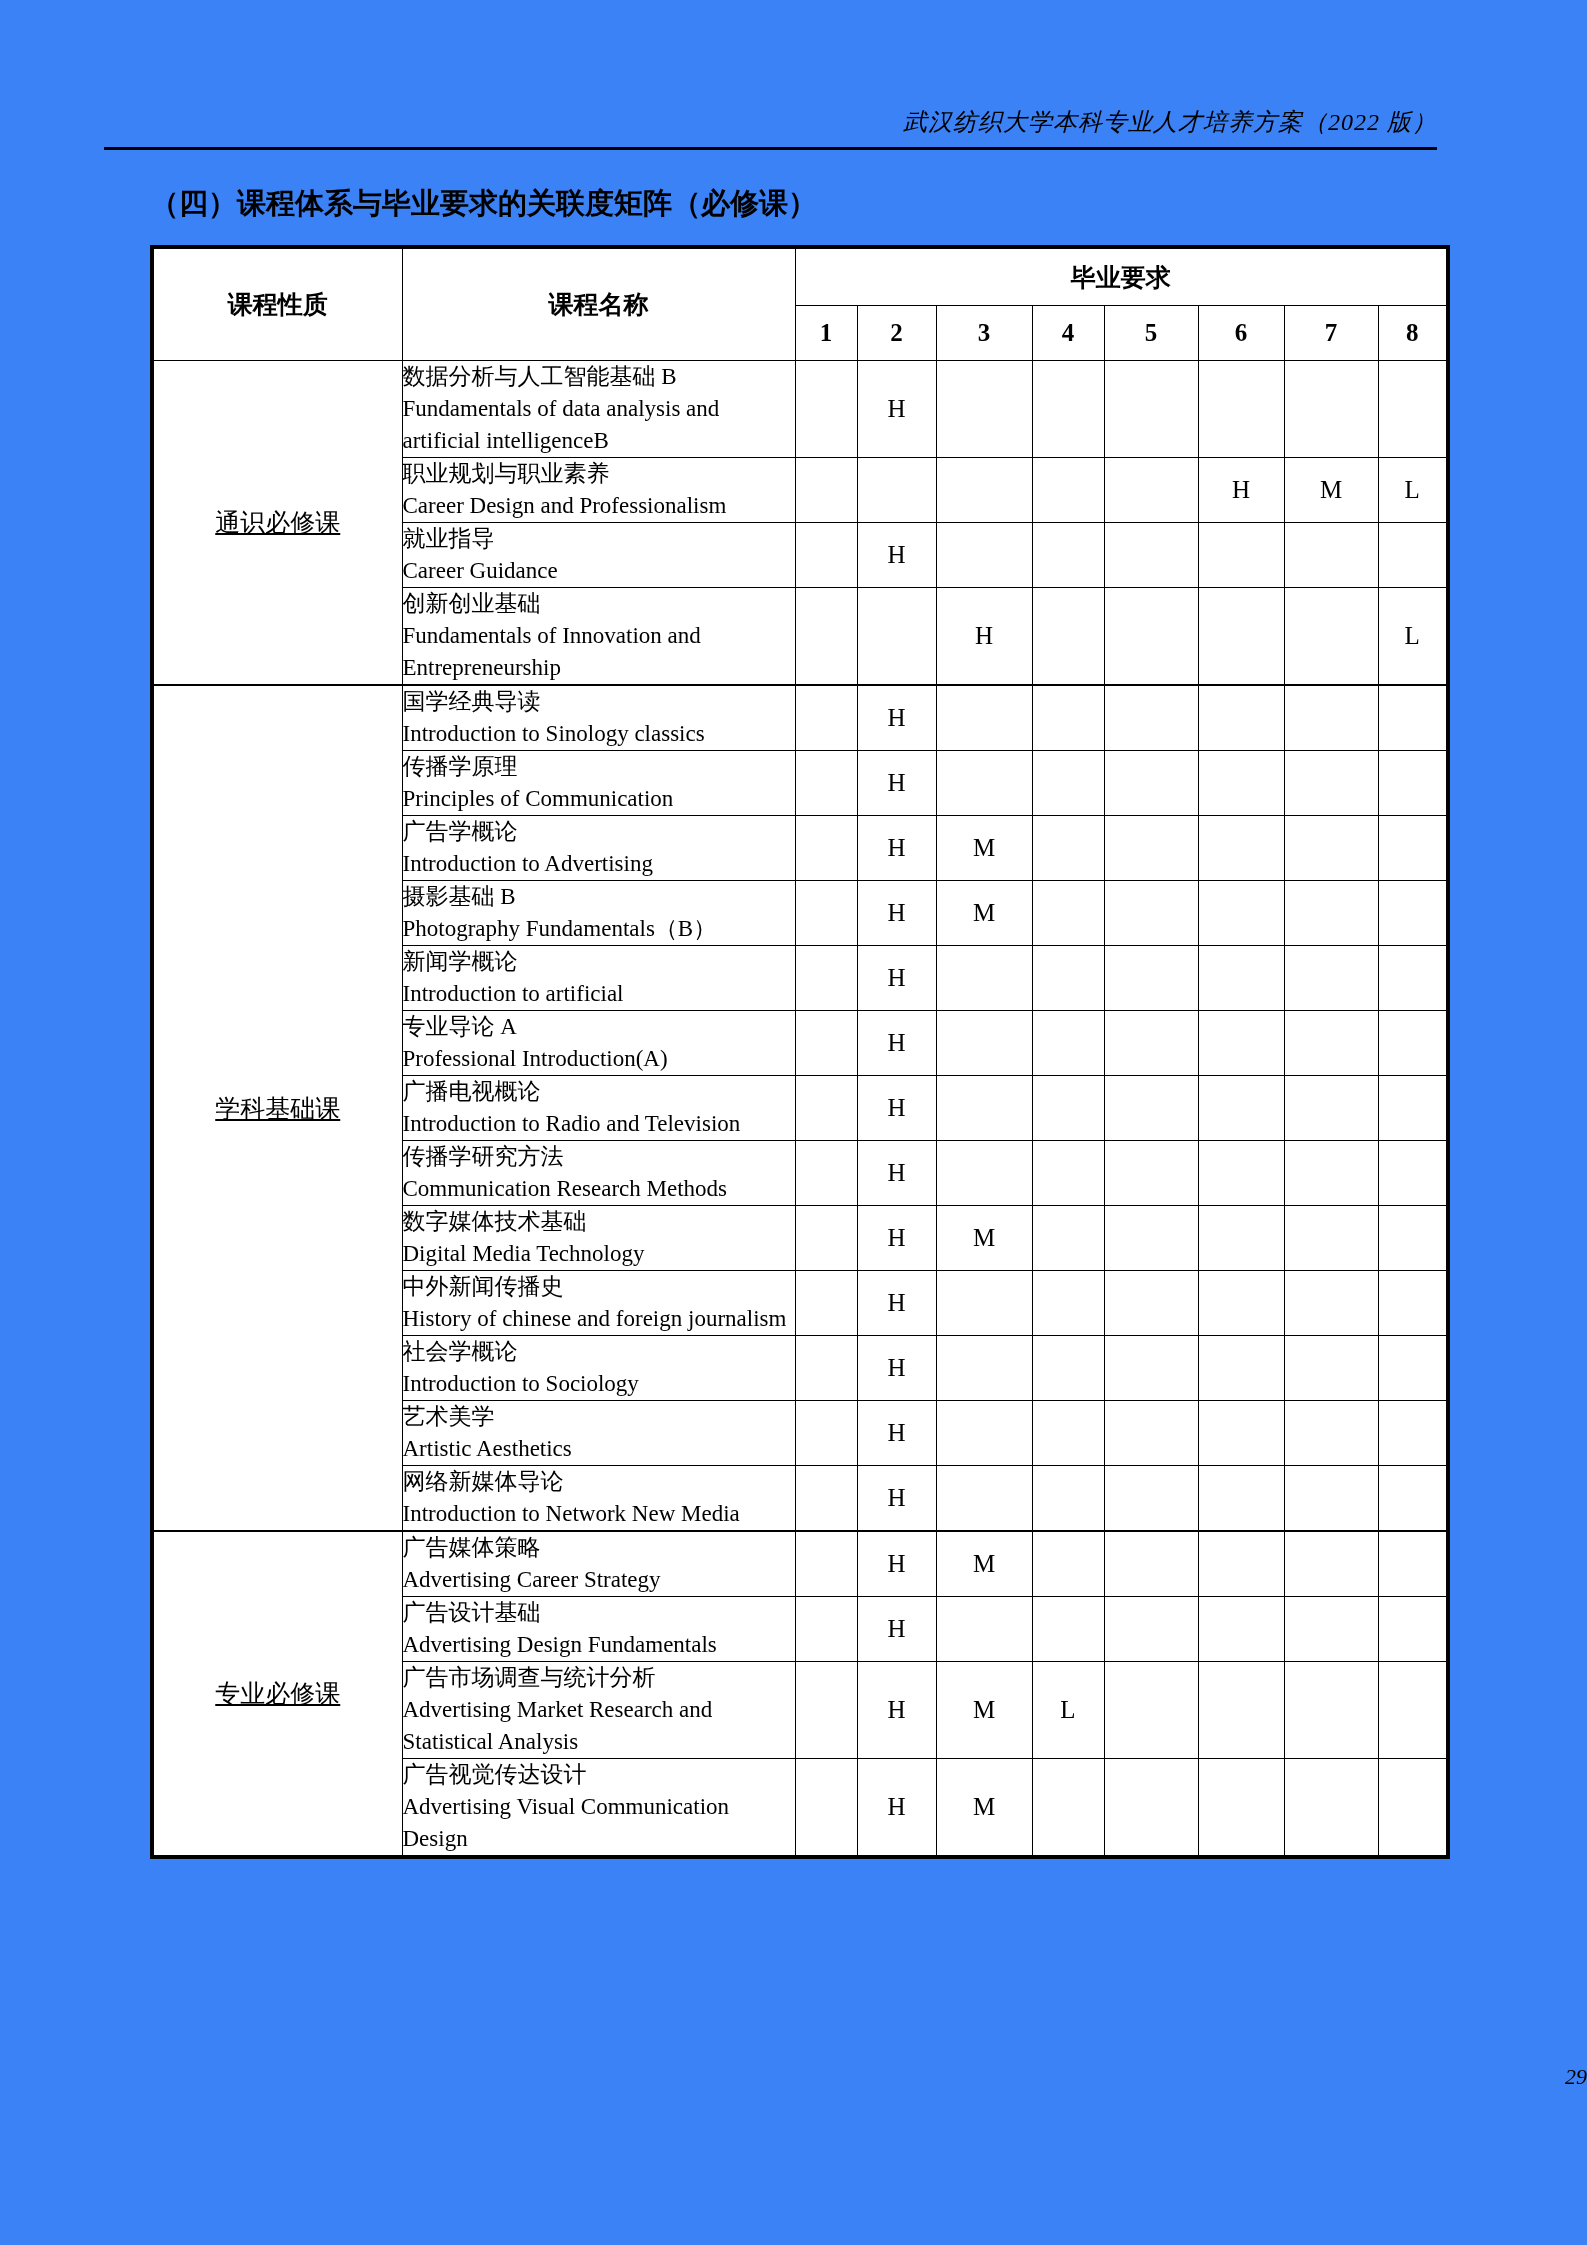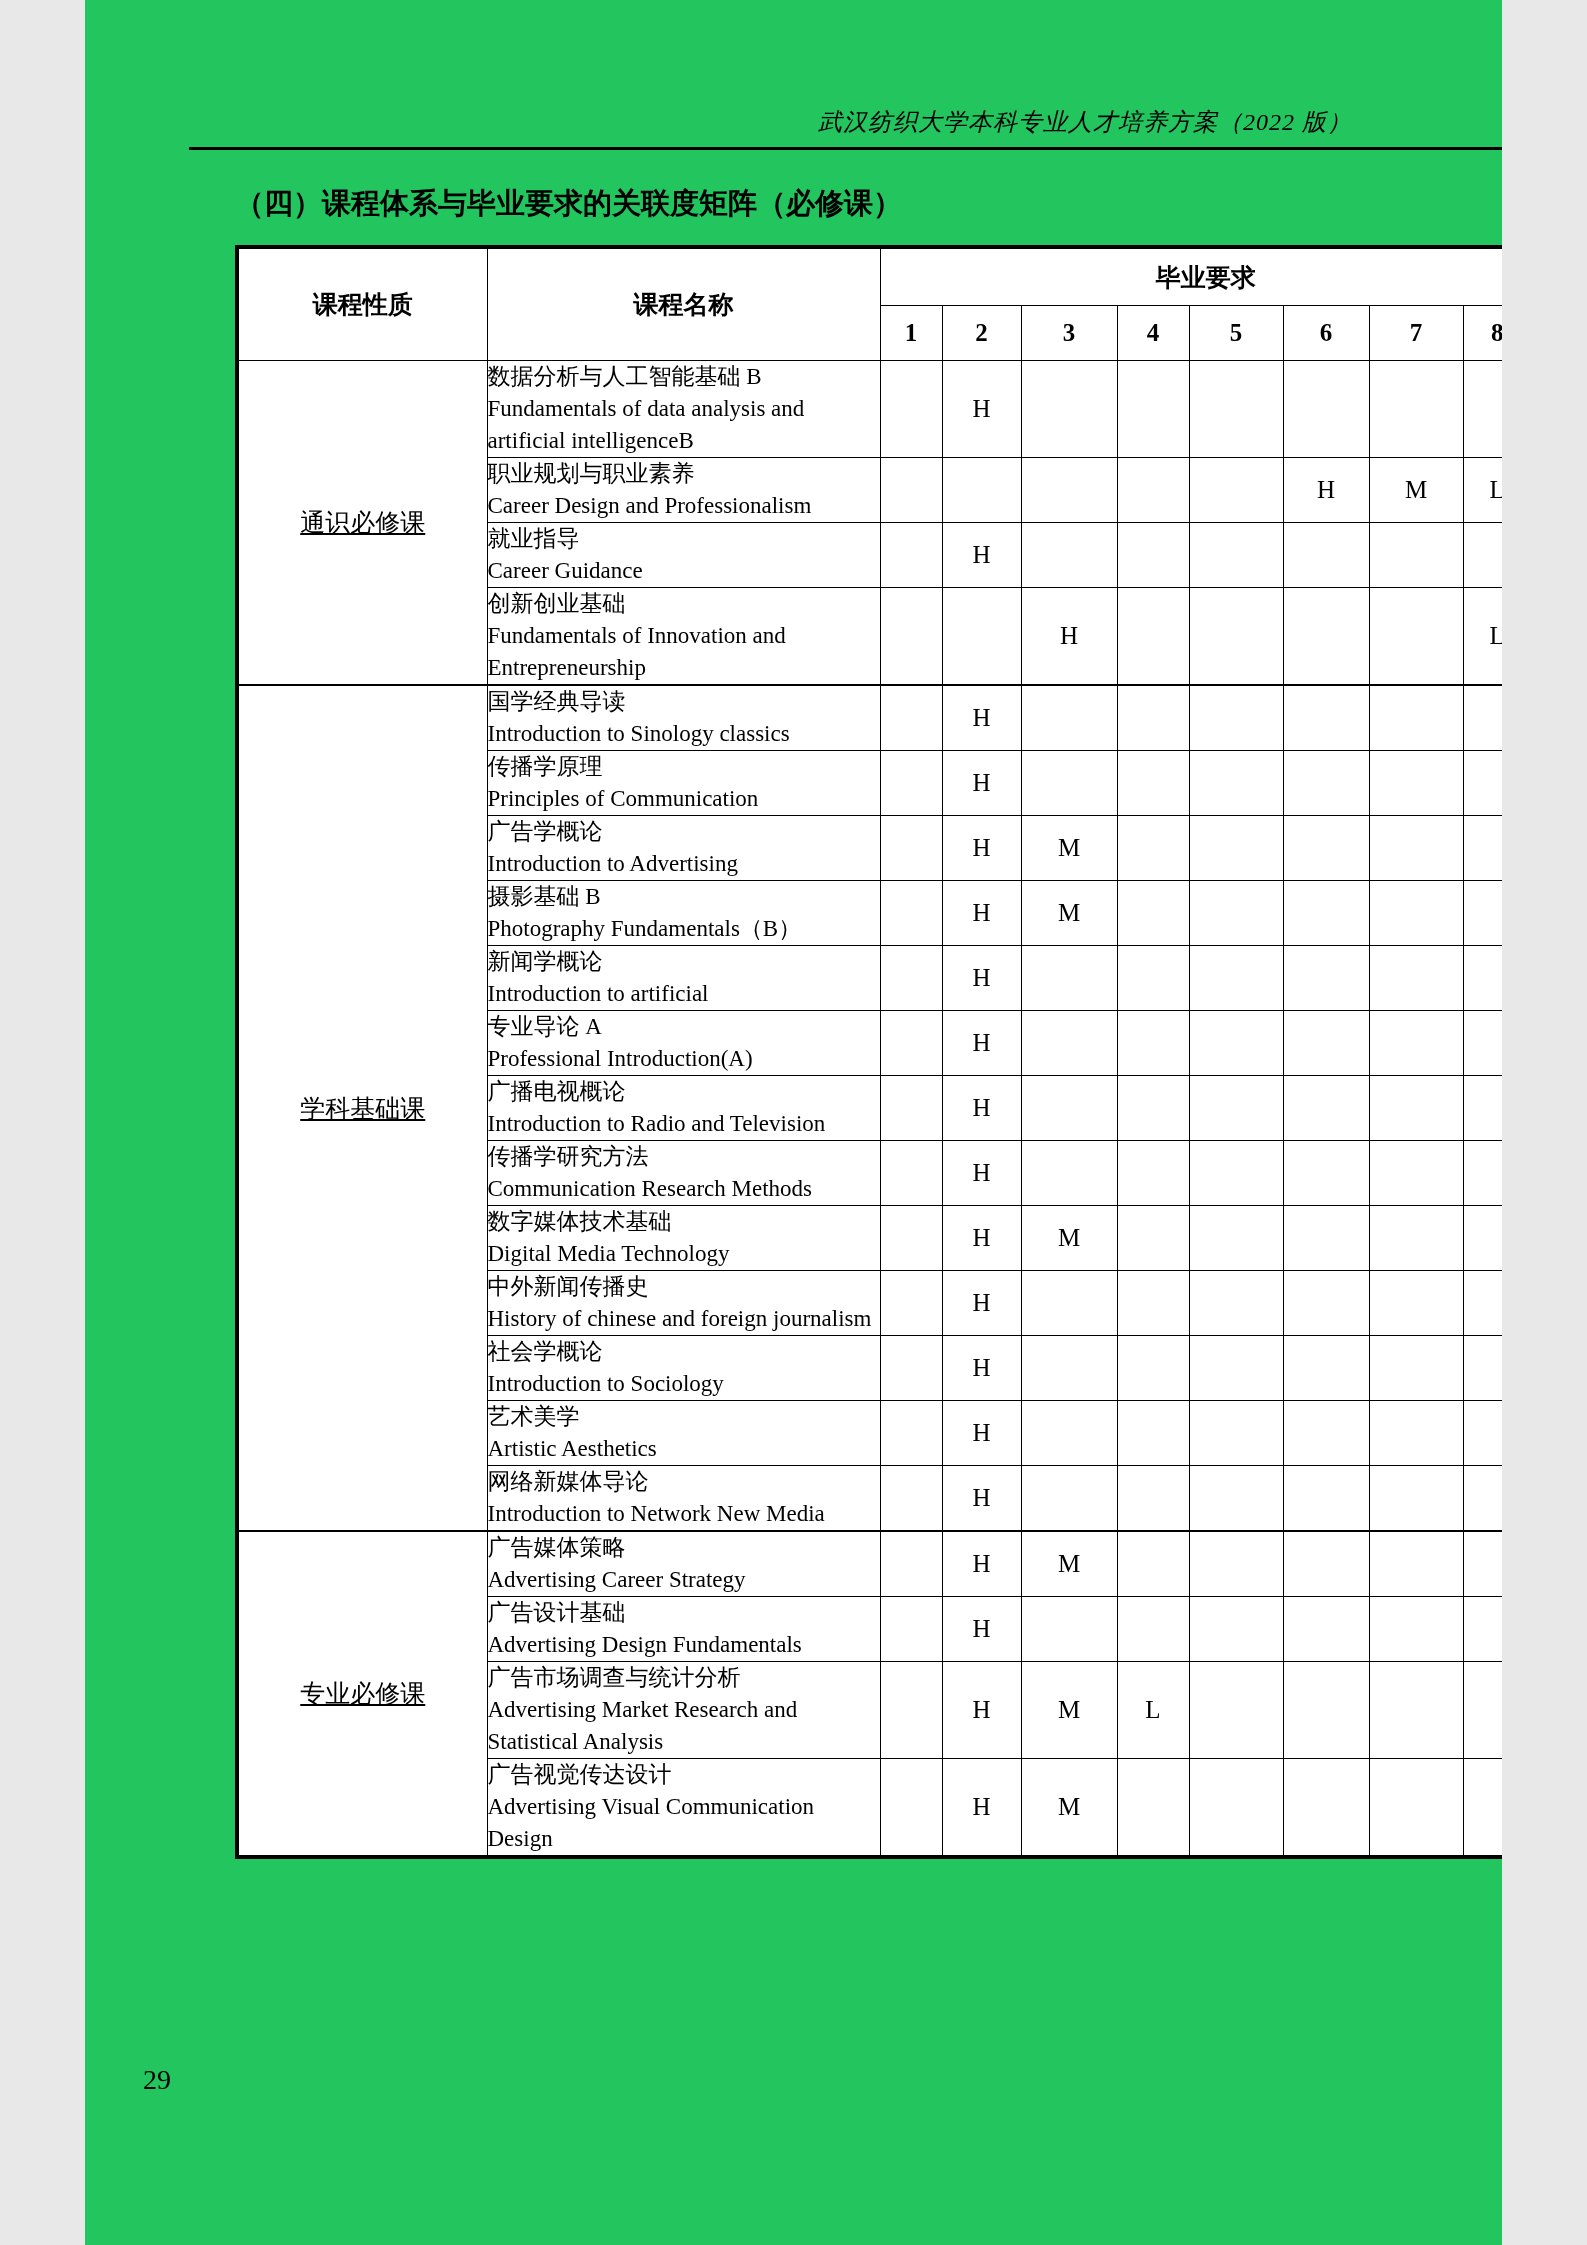--- a/index.html
+++ b/index.html
@@ -5,10 +5,10 @@
   html, body { margin: 0; padding: 0; background: #e8e8e8; }
   .page {
     position: relative;
-    width: 1417px;
+    width: 1587px;
     height: 2245px;
     margin: 0 auto;
-    background: #22c55e;
+    background: #3b82f6;
     font-family: "Liberation Serif", "DejaVu Serif", serif;
     color: #000000;
     overflow: hidden;

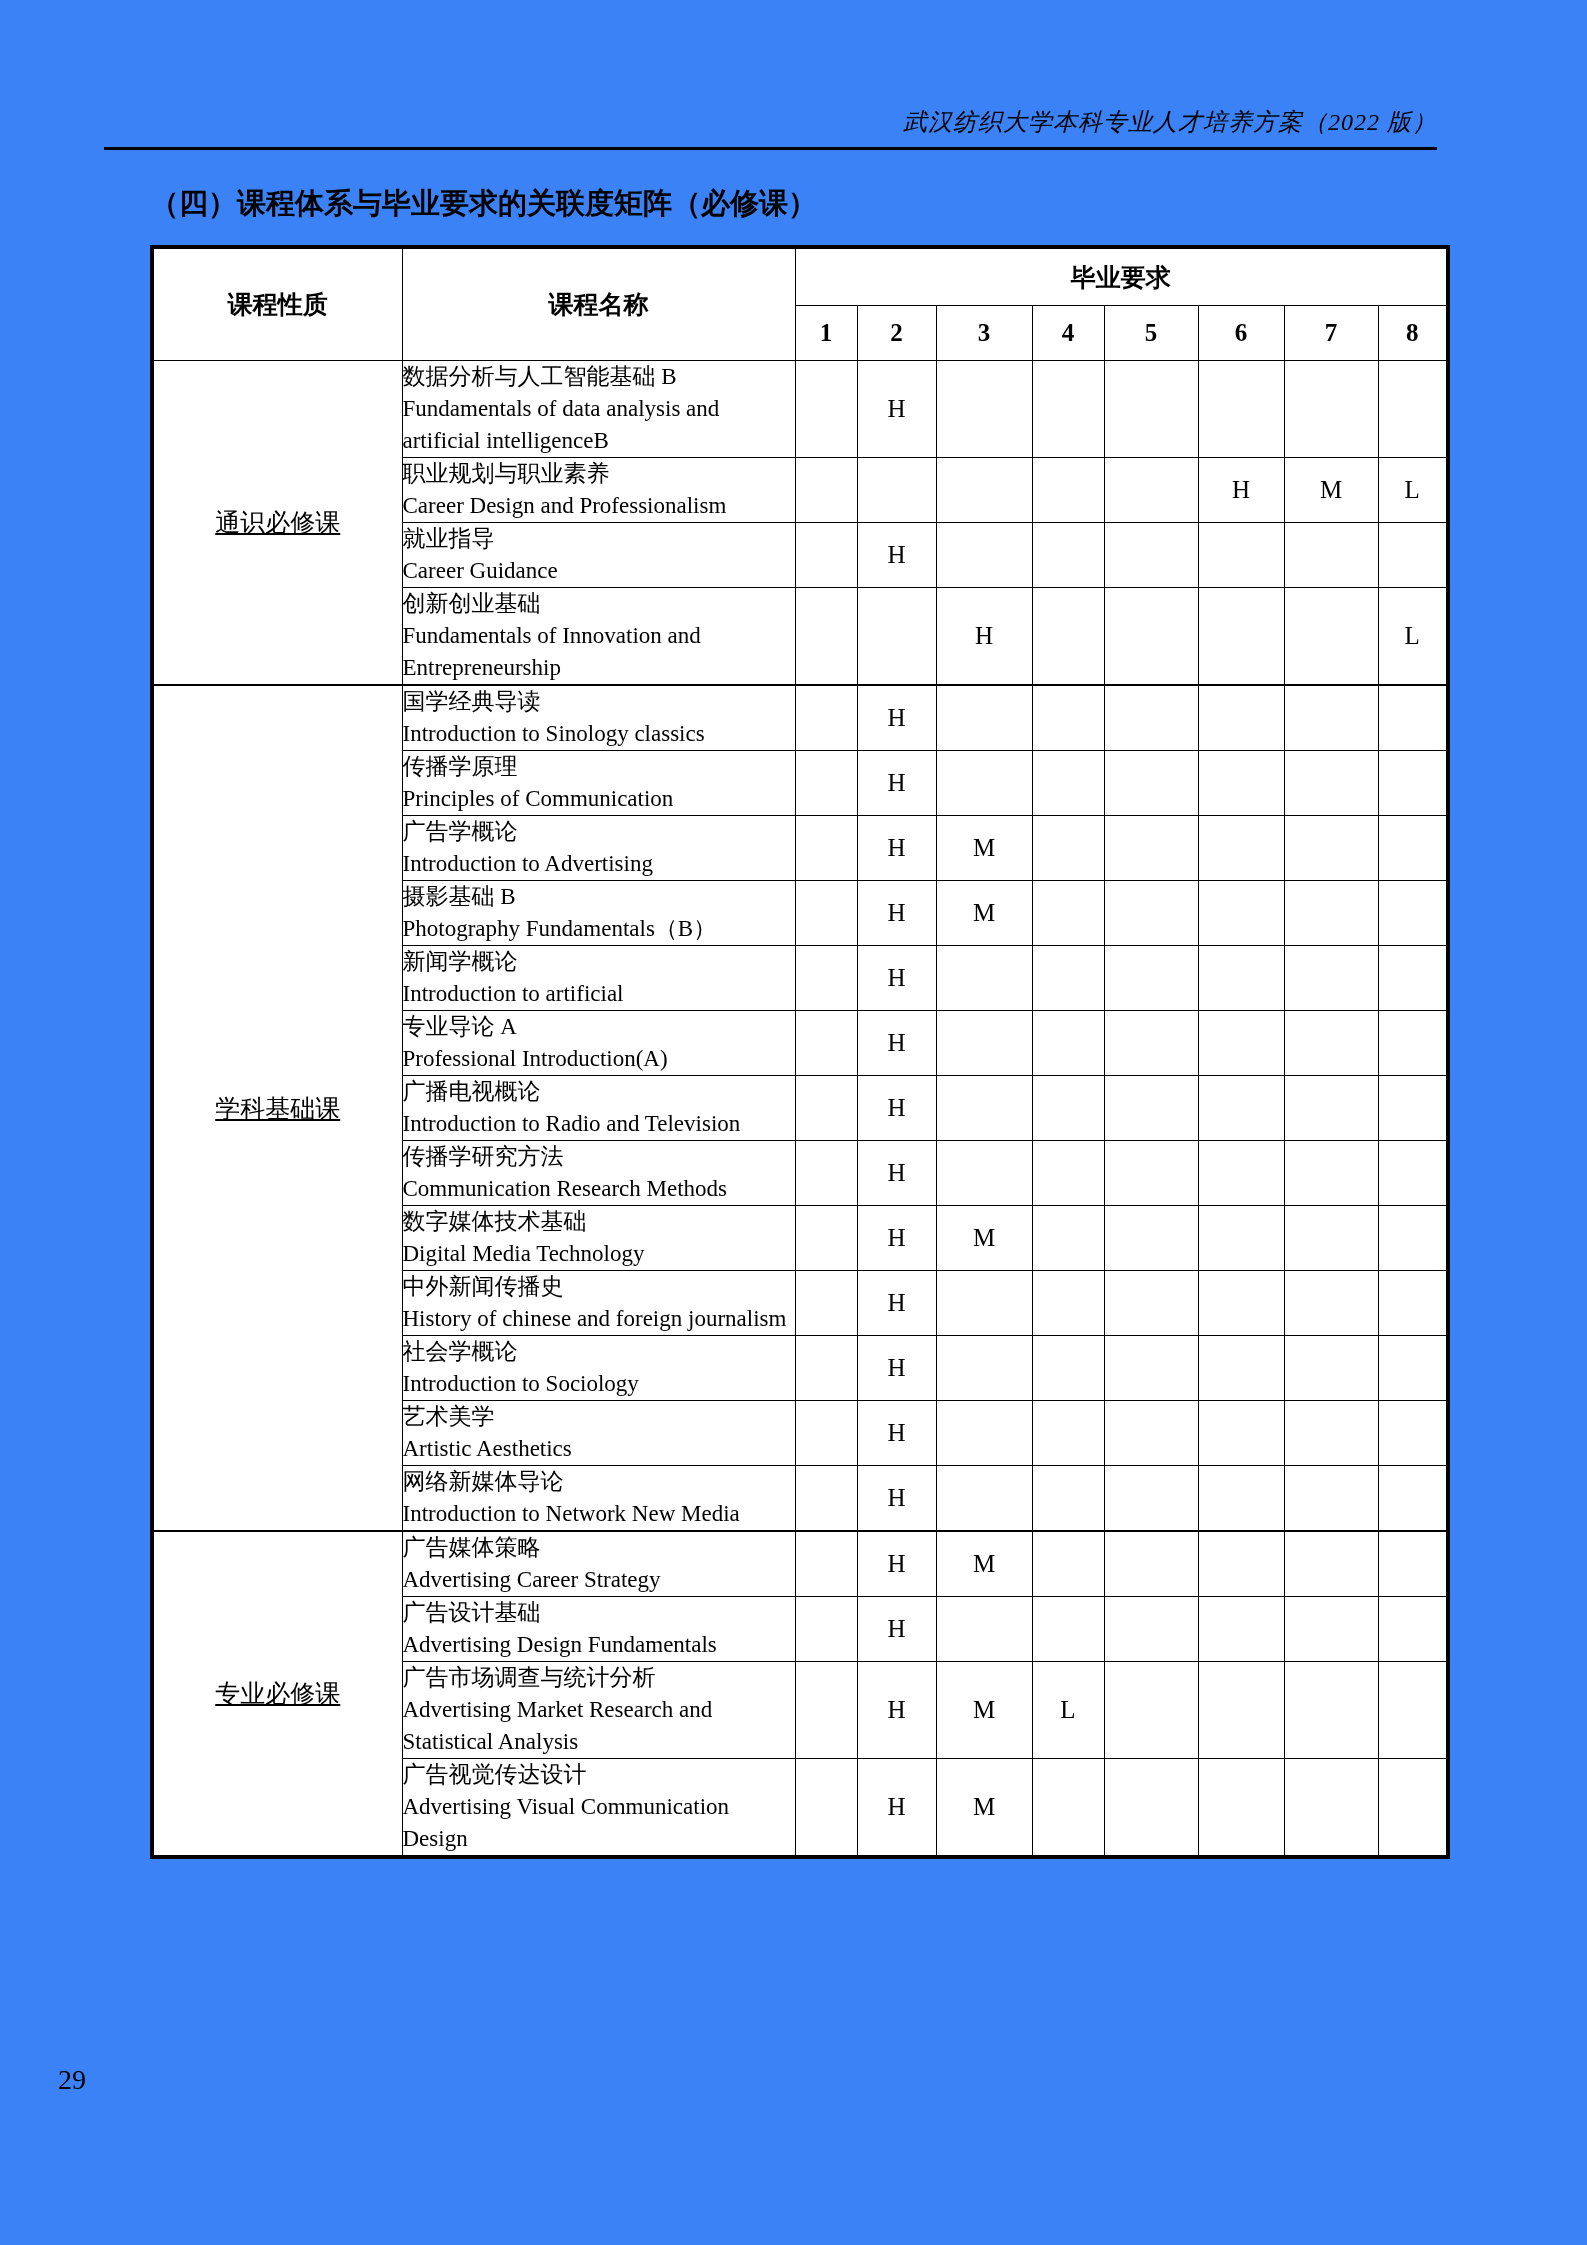--- a/index.html
+++ b/index.html
@@ -86,8 +86,9 @@
     width: 100%;
     padding-left: 58px;
     box-sizing: border-box;
-    text-align: left;
-    font-size: 28px;
+    text-align: right;
+    font-size: 22px;
+    font-style: italic;
   }
 </style>
 </head>

